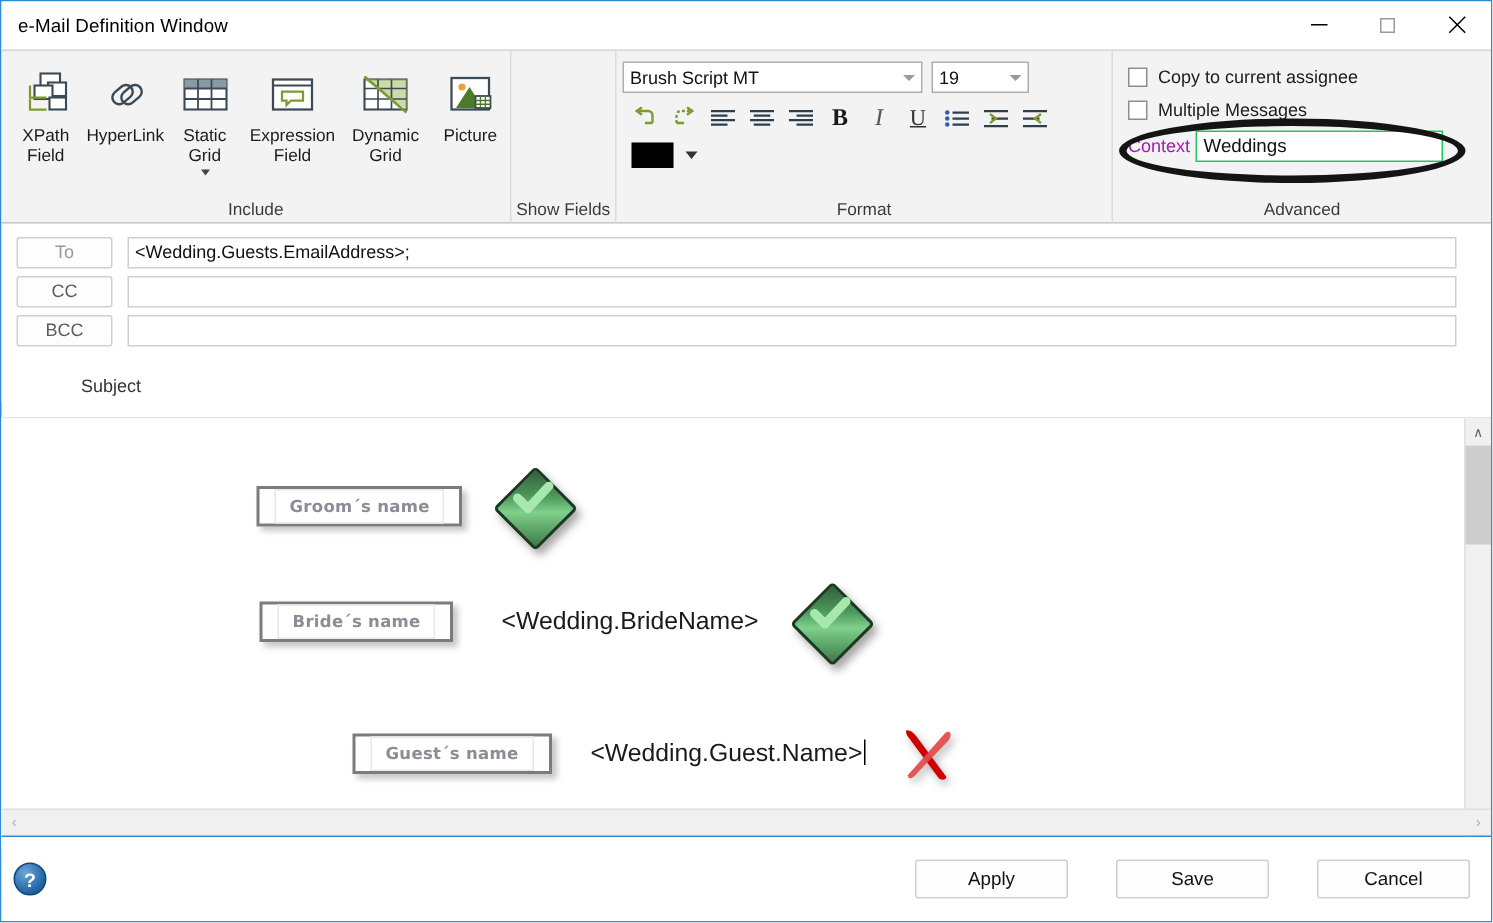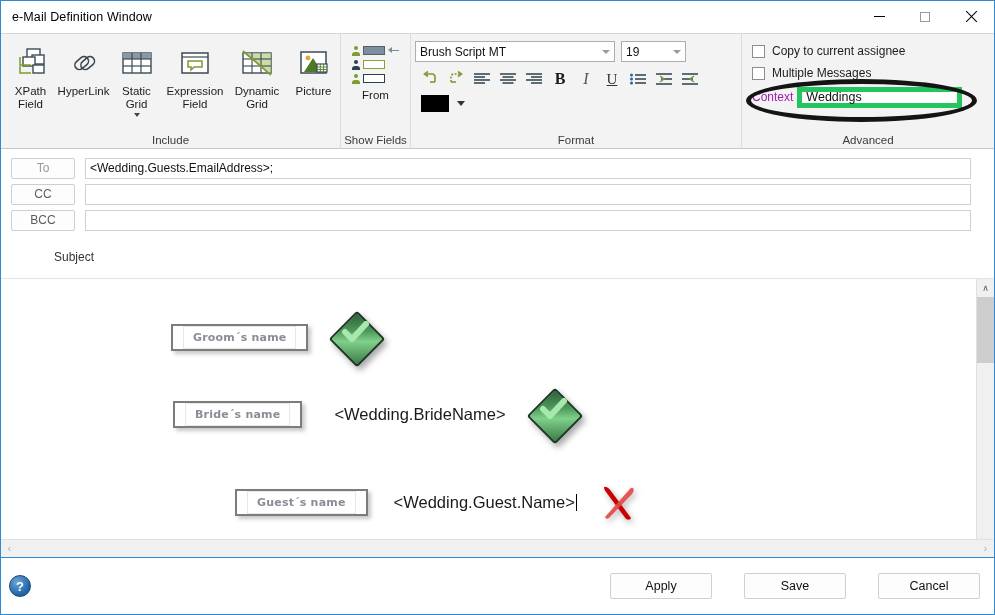--- a/index.html
+++ b/index.html
@@ -342,35 +342,6 @@
     </div>
 
     <div class="rgroup" style="width:70px;">
-      <div class="rgroup-body">
-        <div class="fromblock">
-          <div class="from-rows">
-            <div class="from-row">
-              <span class="prs">
-                  <i style="background:#7d9b2f"></i>
-                  <u style="background:#7d9b2f"></u>
-                </span>
-              <span class="fbox" style="background:#7b8f9c;border:1px solid #55606a;"></span>
-              <span class="farrow"></span>
-            </div>
-            <div class="from-row">
-              <span class="prs">
-                  <i style="background:#2d3f4c"></i>
-                  <u style="background:#2d3f4c"></u>
-                </span>
-              <span class="fbox" style="background:#fff;border:1.5px solid #8aa22f;"></span>
-            </div>
-            <div class="from-row">
-              <span class="prs">
-                  <i style="background:#7d9b2f"></i>
-                  <u style="background:#7d9b2f"></u>
-                </span>
-              <span class="fbox" style="background:#fff;border:1.5px solid #2d3f4c;"></span>
-            </div>
-          </div>
-          <div class="from-lbl">From</div>
-        </div>
-      </div>
       <div class="rgroup-label">Show Fields</div>
     </div>
 

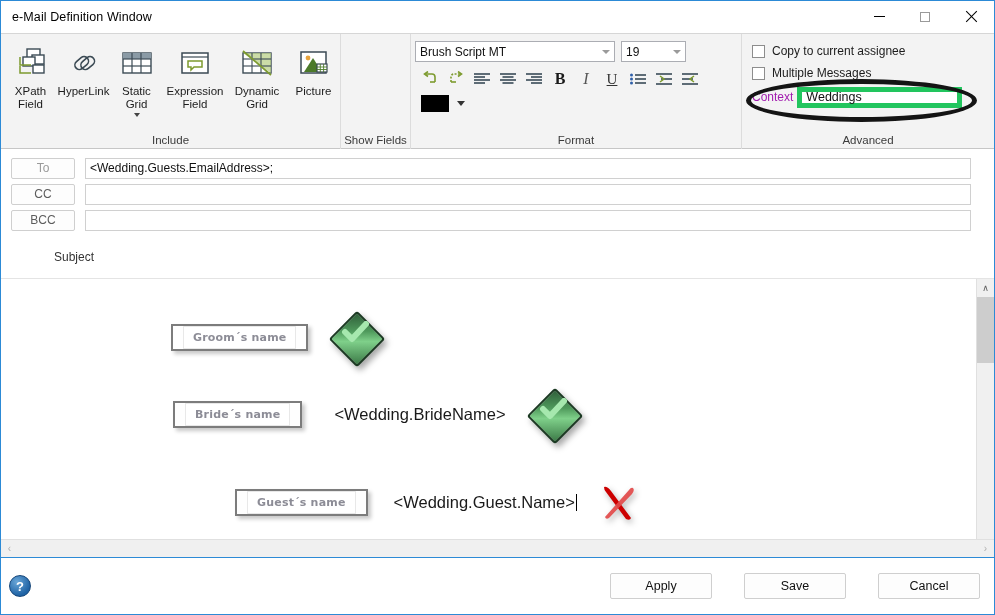--- a/index.html
+++ b/index.html
@@ -113,7 +113,7 @@
   .ctxrow{display:flex;align-items:center;height:22px;margin-top:1px;}
   .ctxlabel{font-size:12px;color:#a21caf;margin-right:4px;}
   .ctxbox{
-    width:165px;height:21px;box-sizing:border-box;border:5px solid #22c55e;background:#fff;
+    width:165px;height:21px;box-sizing:border-box;border:1px solid #22c55e;background:#fff;
     display:flex;align-items:center;position:relative;
   }
   .ctxbox .val{font-size:12.5px;color:#111;padding-left:4px;}

